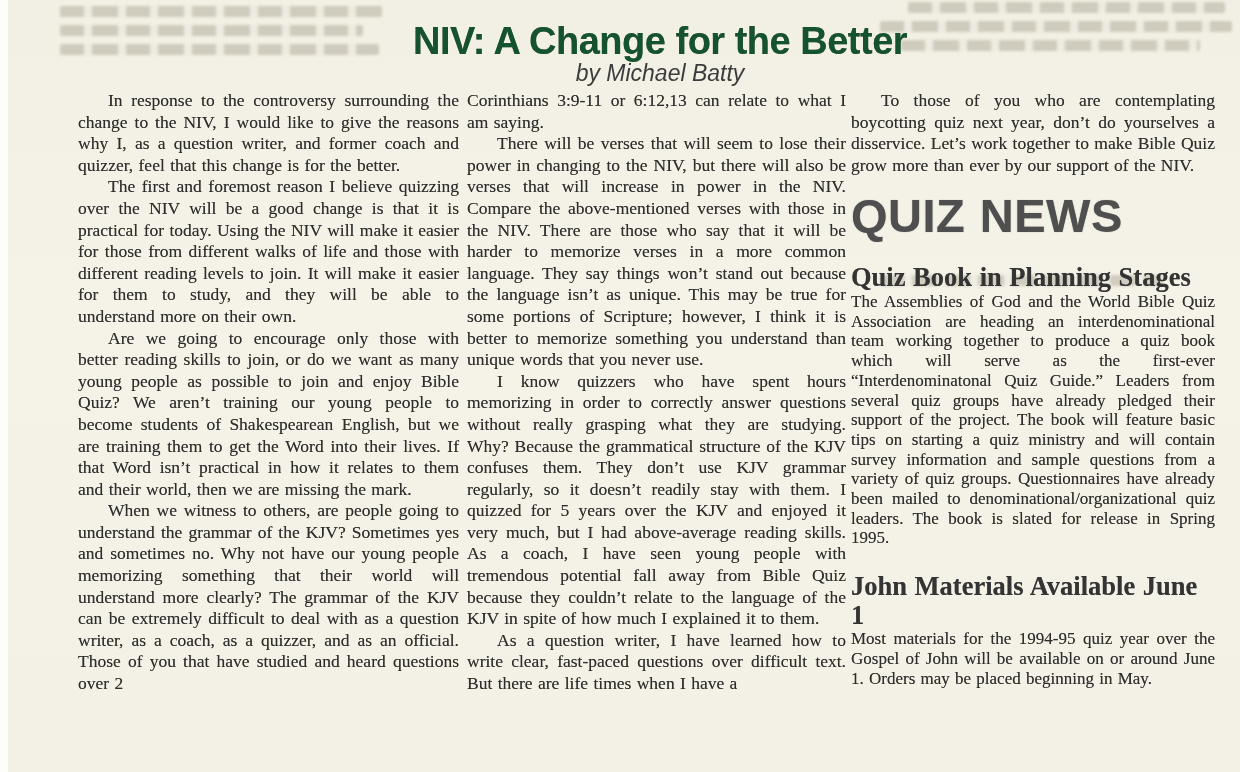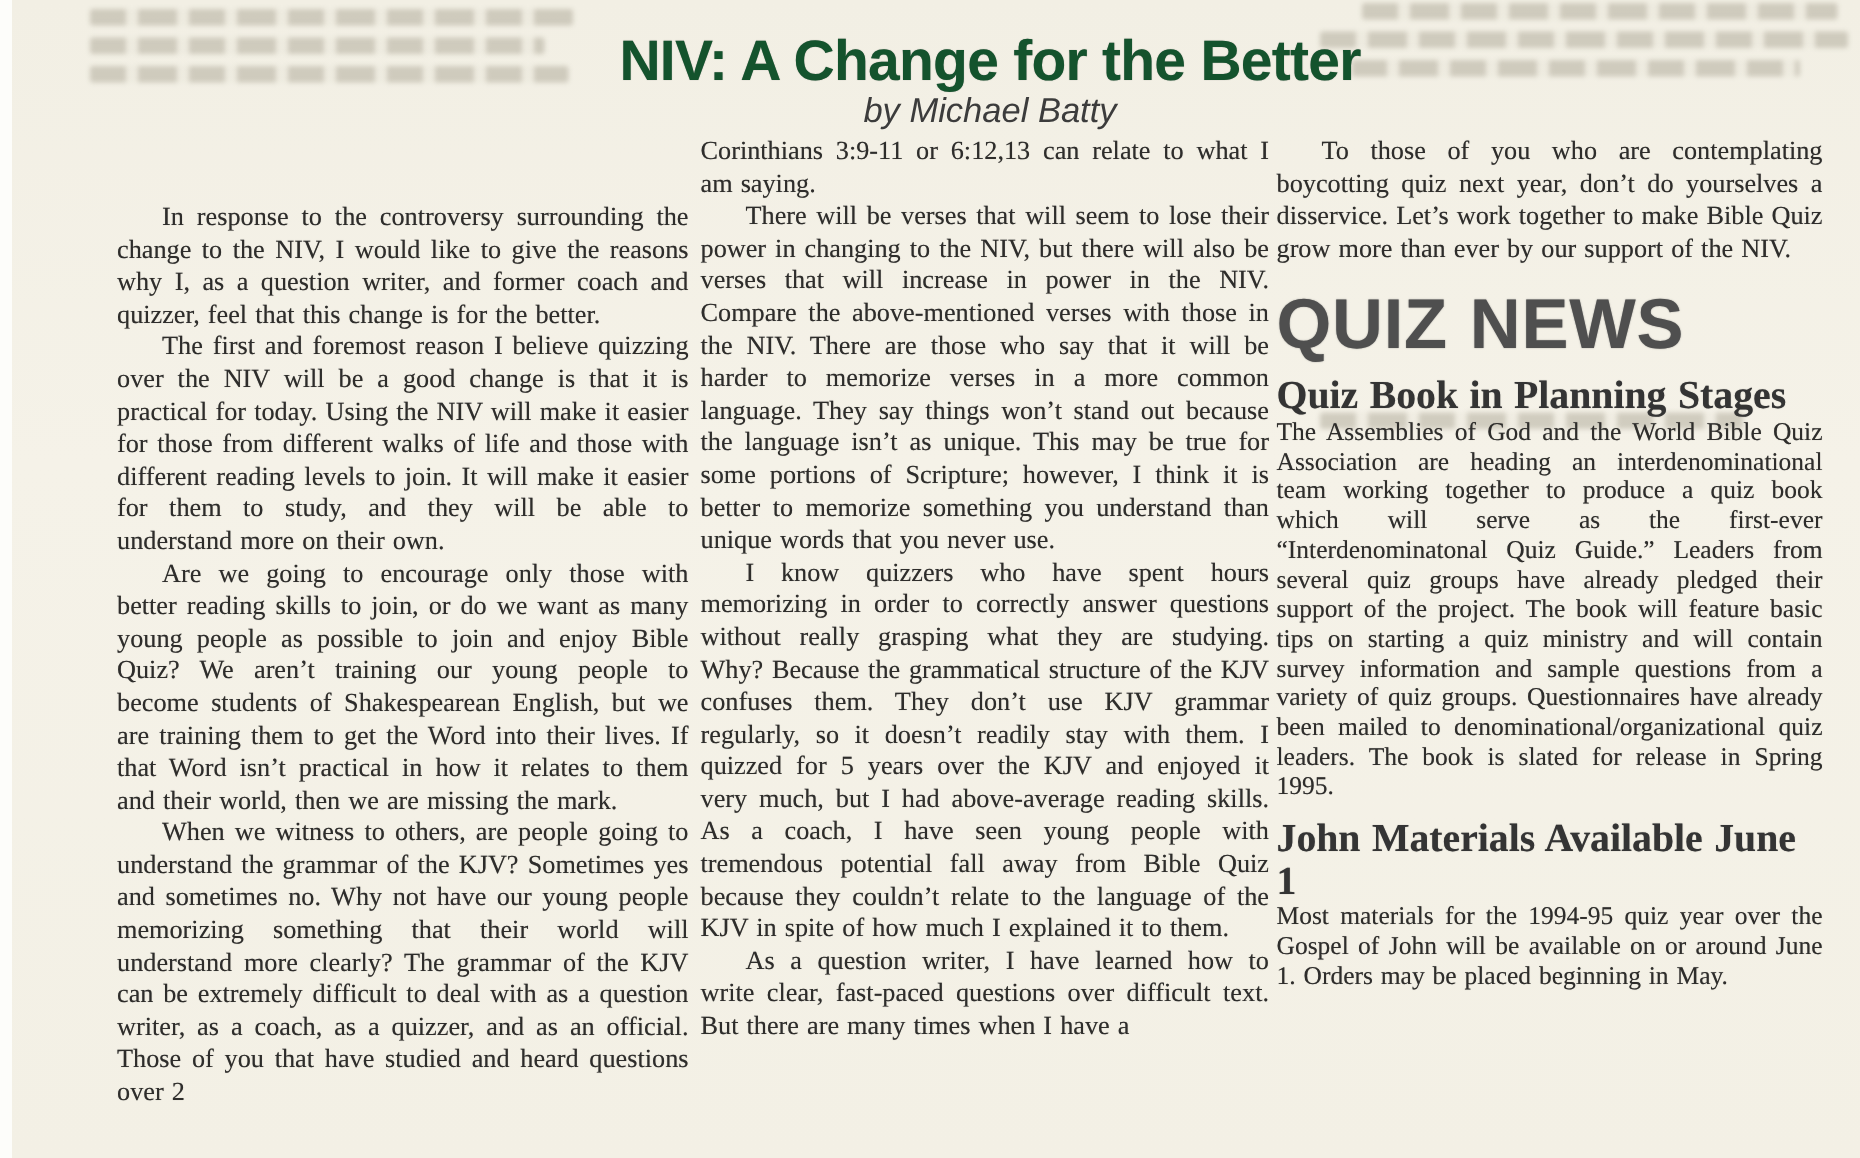--- a/index.html
+++ b/index.html
@@ -42,7 +42,7 @@
   }
   .col p { margin: 0; text-indent: 30px; }
   .col p.cont { text-indent: 0; }
-  #col1 { left: 78px;  width: 381px; margin-top: 44px; }
+  #col1 { left: 78px;  width: 381px; }
   #col2 { left: 467px; width: 379px; }
   #col3 { left: 851px; width: 364px; }
   

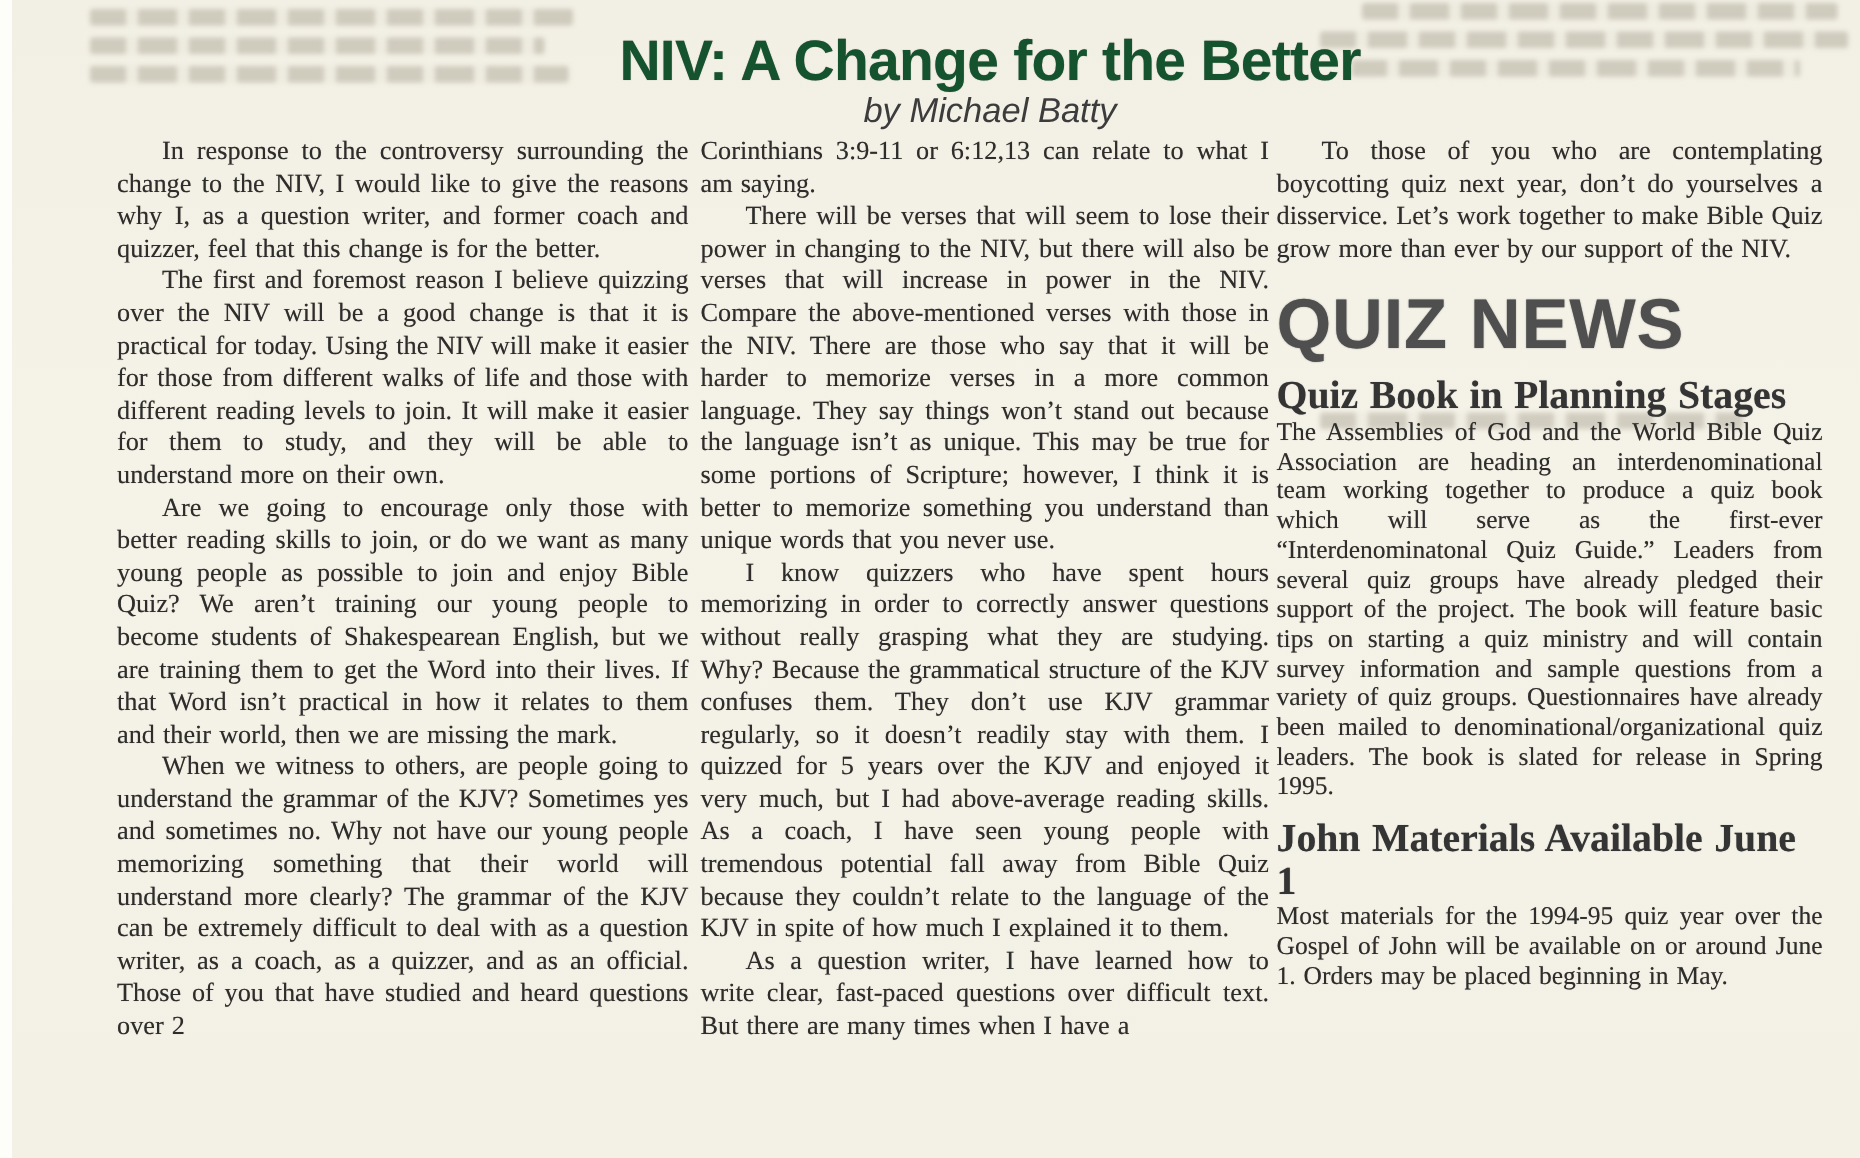--- a/index.html
+++ b/index.html
@@ -57,7 +57,7 @@
   .section-heading {
     font-family: "Liberation Serif", serif;
     font-weight: bold; font-size: 26.5px; line-height: 1.08;
-    color: #343434; margin-top: 10px; text-indent: 0;
+    color: #343434; margin-top: 24px; text-indent: 0;
     text-align: left;
     text-shadow: 0 0 0.6px rgba(50,50,50,0.5);
   }

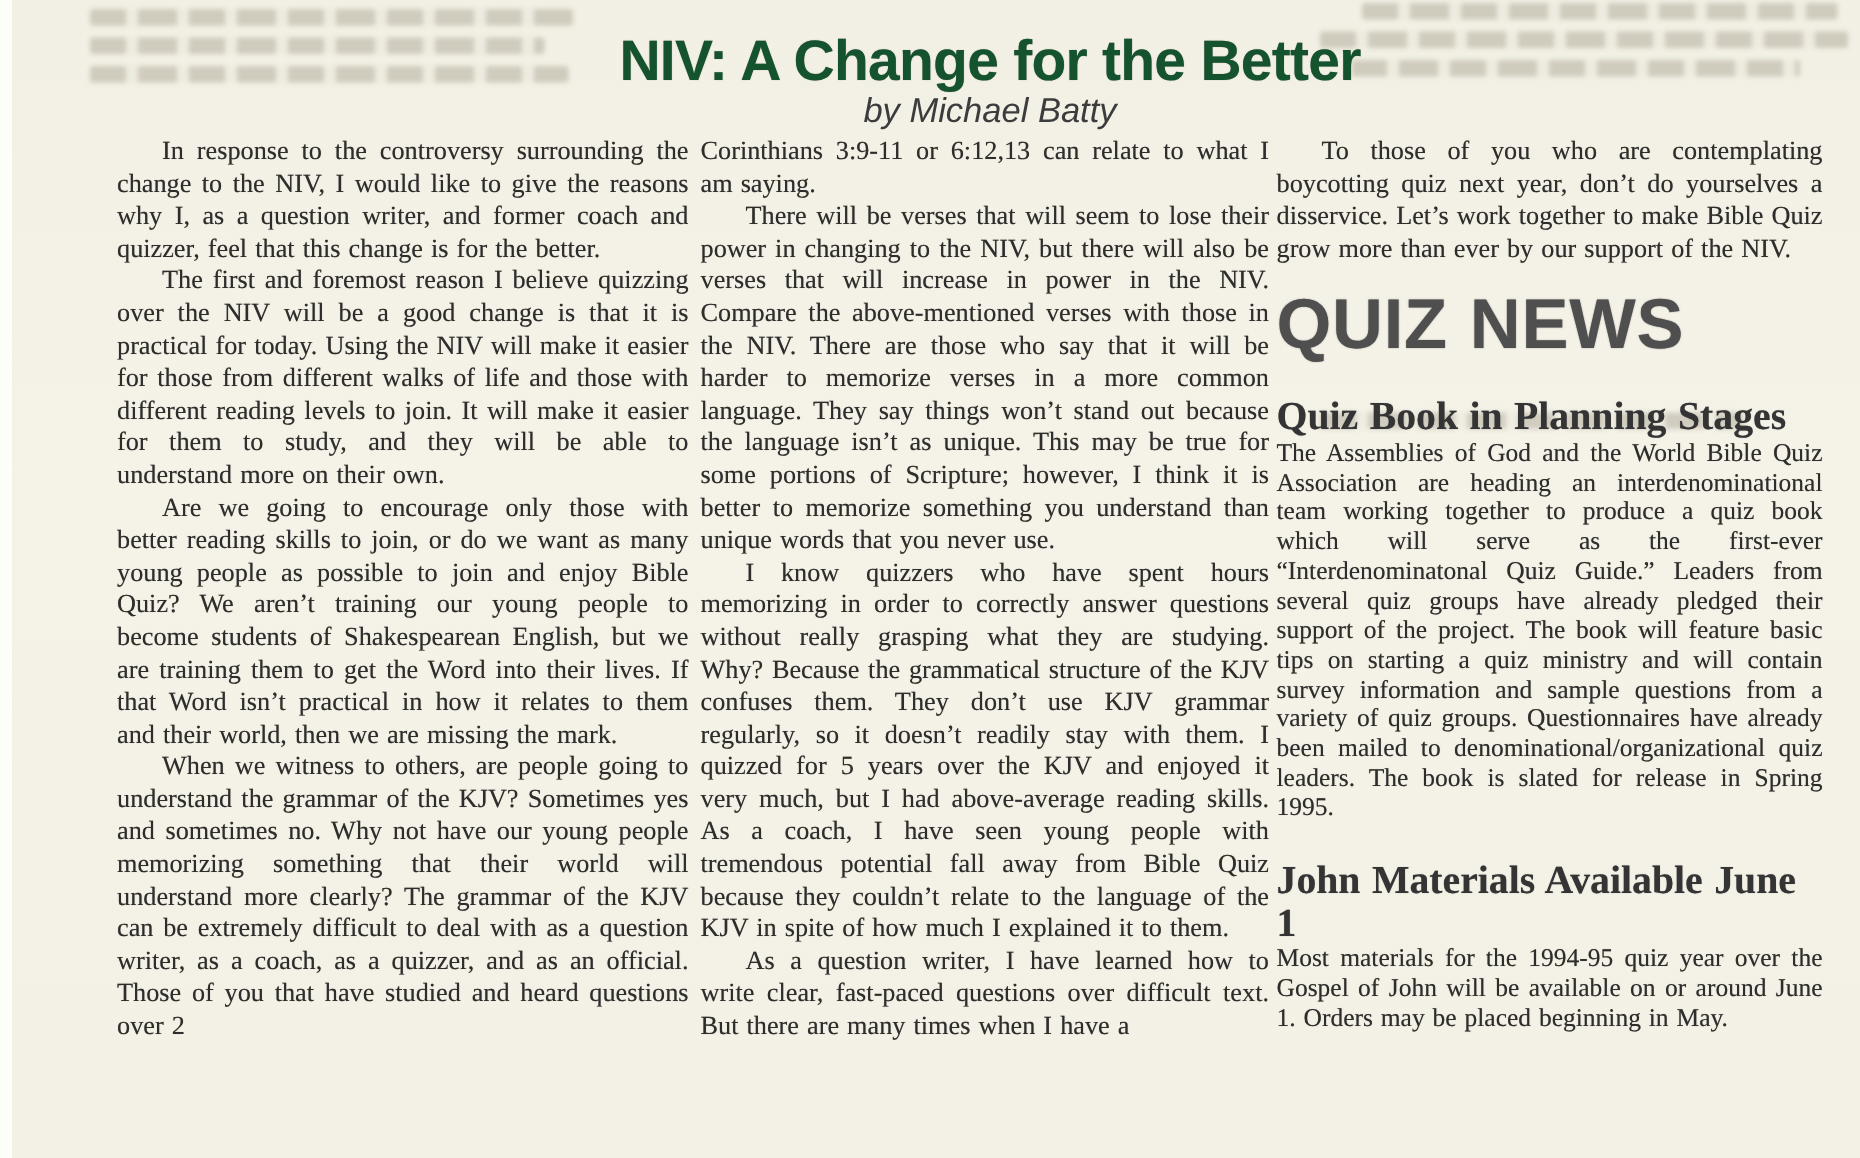--- a/index.html
+++ b/index.html
@@ -117,7 +117,7 @@
   <p class="cont">Corinthians 3:9-11 or 6:12,13 can relate to what I am saying.</p>
   <p>There will be verses that will seem to lose their power in changing to the NIV, but there will also be verses that will increase in power in the NIV. Compare the above-mentioned verses with those in the NIV. There are those who say that it will be harder to memorize verses in a more common language. They say things won’t stand out because the language isn’t as unique. This may be true for some portions of Scripture; however, I think it is better to memorize something you understand than unique words that you never use.</p>
   <p>I know quizzers who have spent hours memorizing in order to correctly answer questions without really grasping what they are studying. Why? Because the grammatical structure of the KJV confuses them. They don’t use KJV grammar regularly, so it doesn’t readily stay with them. I quizzed for 5 years over the KJV and enjoyed it very much, but I had above-average reading skills. As a coach, I have seen young people with tremendous potential fall away from Bible Quiz because they couldn’t relate to the language of the KJV in spite of how much I explained it to them.</p>
-  <p>As a question writer, I have learned how to write clear, fast-paced questions over difficult text. But there are many times when I have a</p>
+  <p>As a question writer, I have learned how to write clear, fast-paced questions over difficult text. But there are life times when I have a</p>
 </div>
 
 <div class="col" id="col3">

